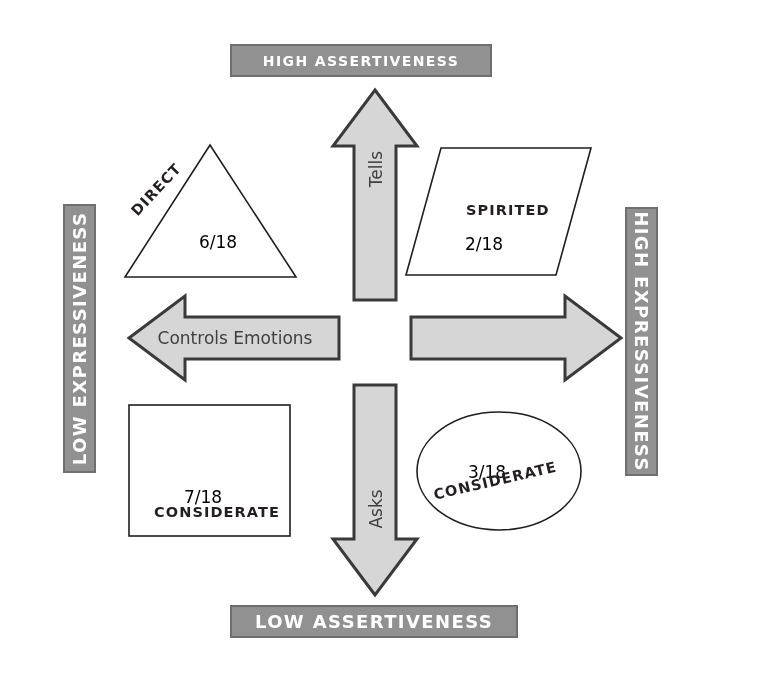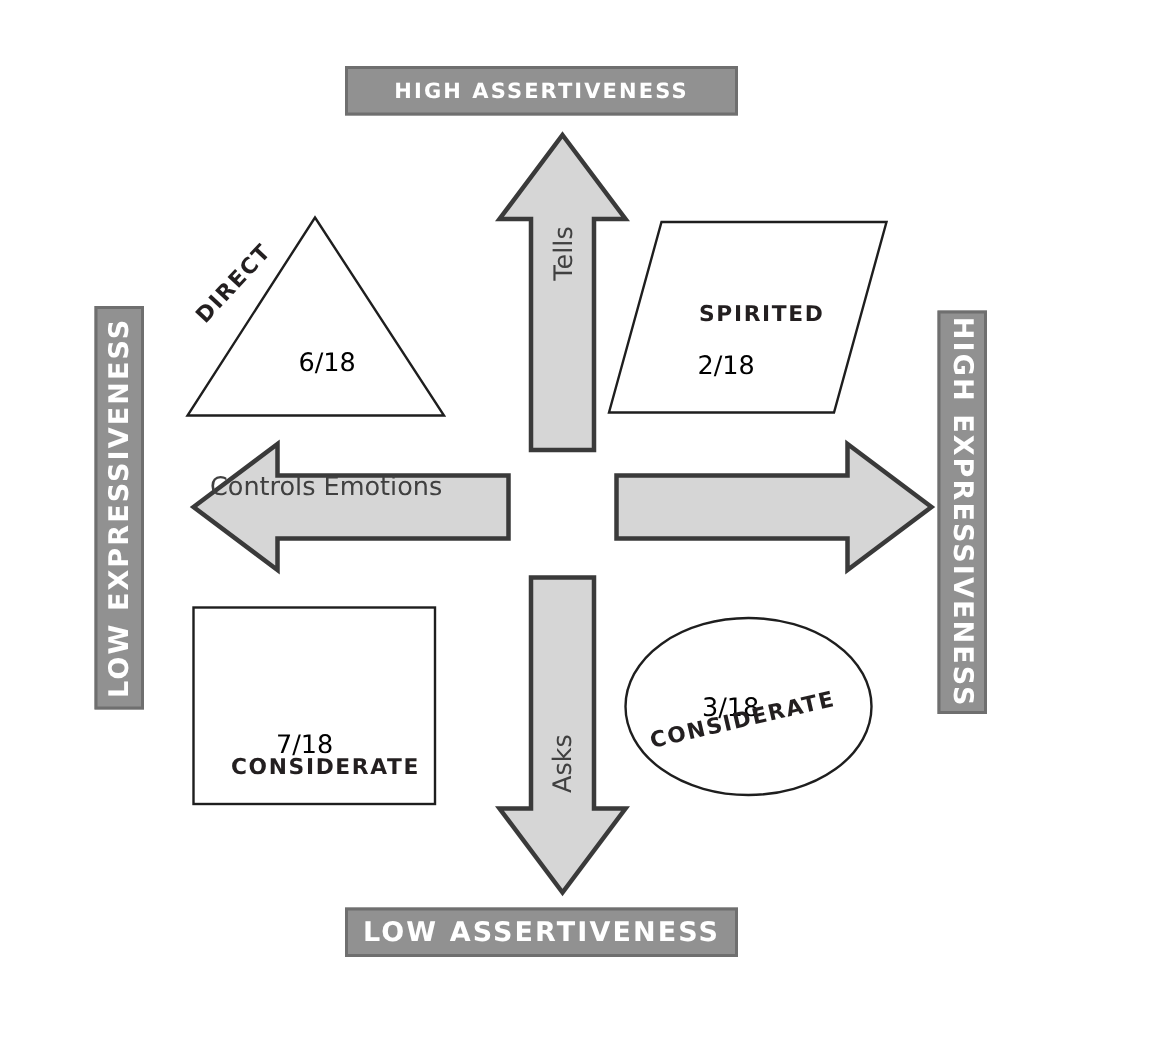--- a/index.html
+++ b/index.html
@@ -89,9 +89,9 @@
   }
   #label-asks .vtext { transform: rotate(-90deg); }
   #label-controls {
-    left: 140px; top: 312px;
+    left: 140px; top: 325px;
     width: 190px; height: 26px;
-    display: flex; align-items: center; justify-content: flex-start;
+    display: flex; align-items: center; justify-content: center;
   }
   #label-displays {
     left: 400px; top: 325px;

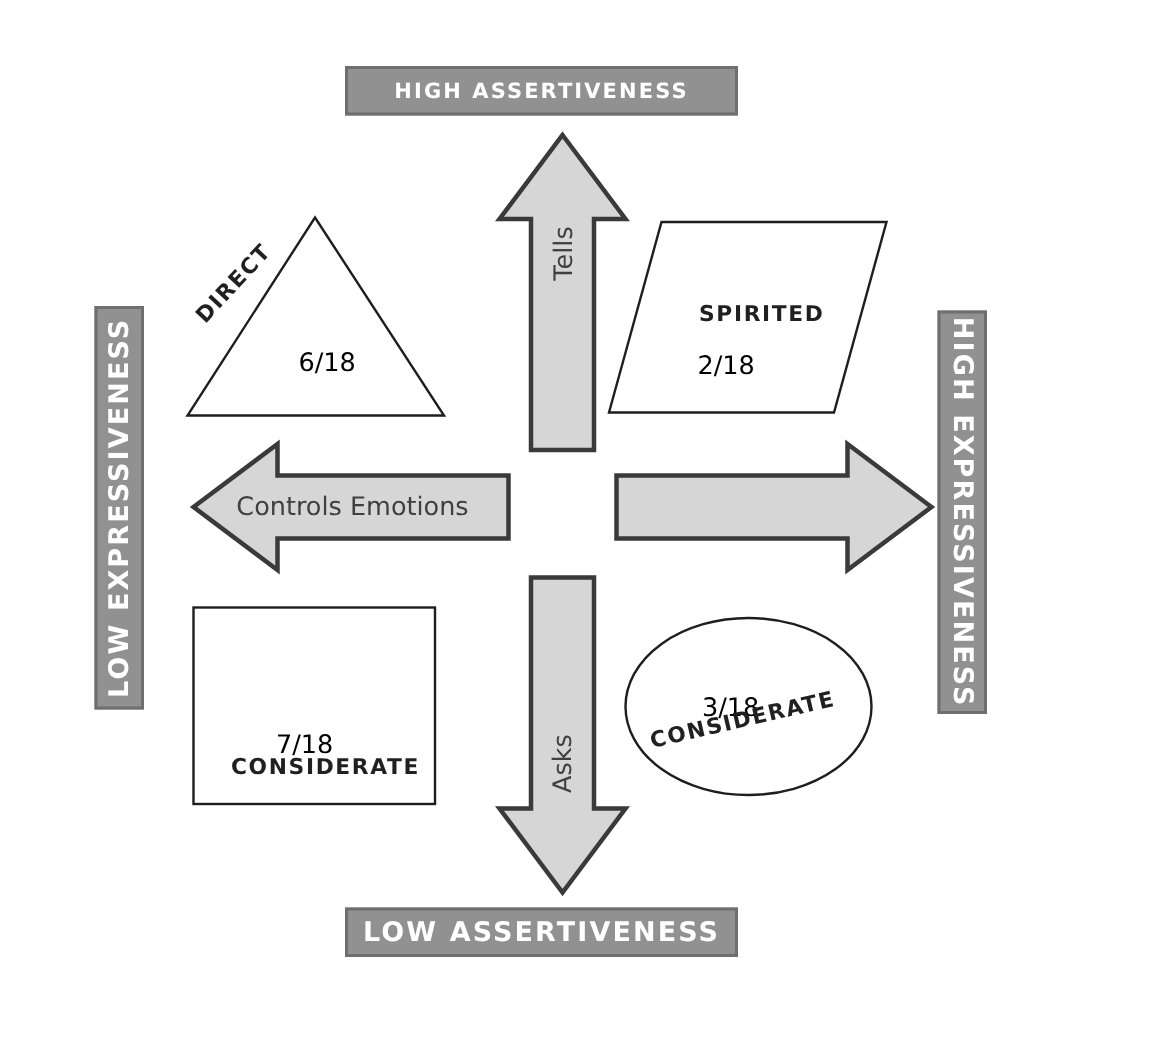--- a/index.html
+++ b/index.html
@@ -37,7 +37,7 @@
   }
   #banner-bottom {
     left: 230px; top: 605px;
-    width: 262px; height: 33px;
+    width: 288px; height: 33px;
     font-size: 18px;
   }
   #banner-left {

